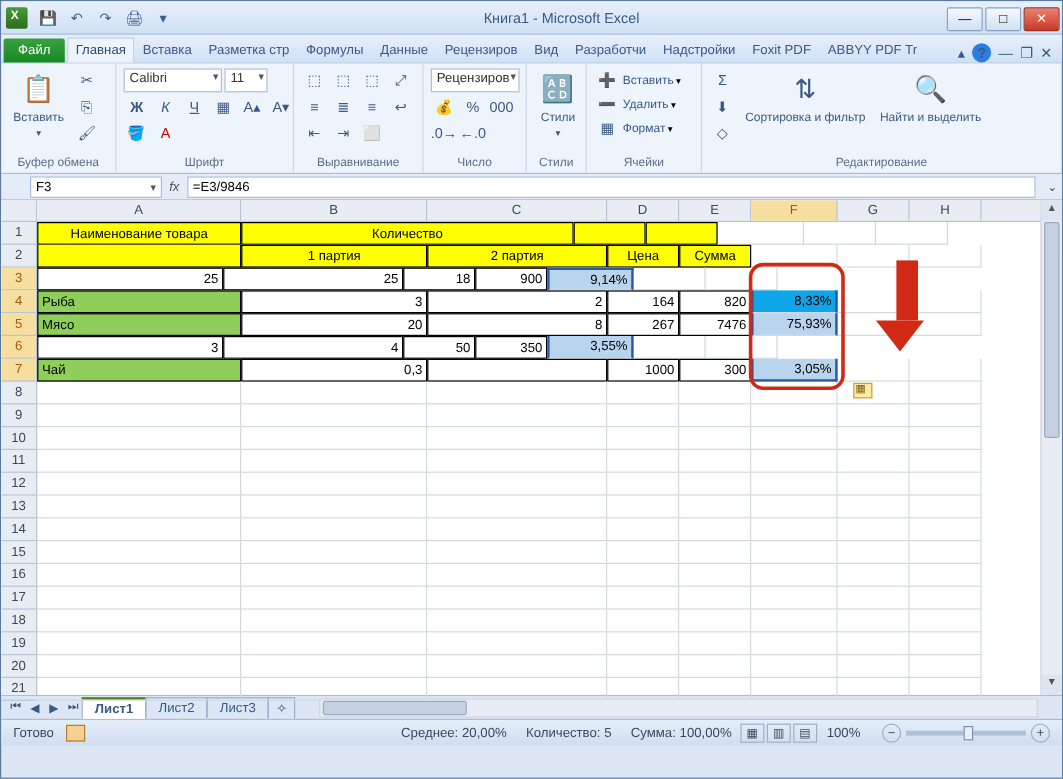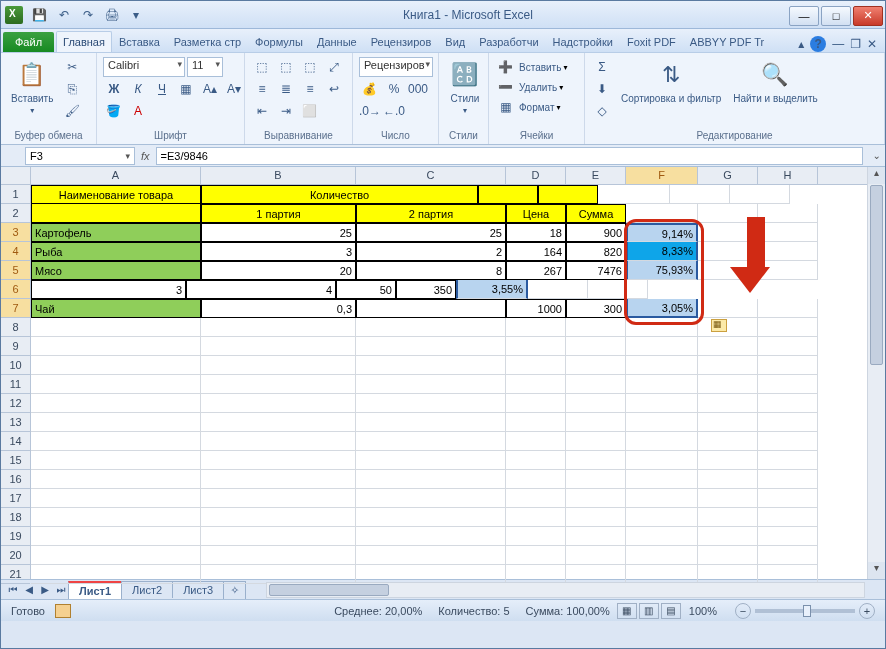--- a/index.html
+++ b/index.html
@@ -333,7 +333,6 @@
         <div class="cell " style="width: 60px;"></div>
       </div>
       <div class="crow">
-        <div class="cell bord" style="width: 170px; background: rgb(143, 206, 90);">Картофель</div>
         <div class="cell r bord" style="width: 155px;">25</div>
         <div class="cell r bord" style="width: 150px;">25</div>
         <div class="cell r bord" style="width: 60px;">18</div>

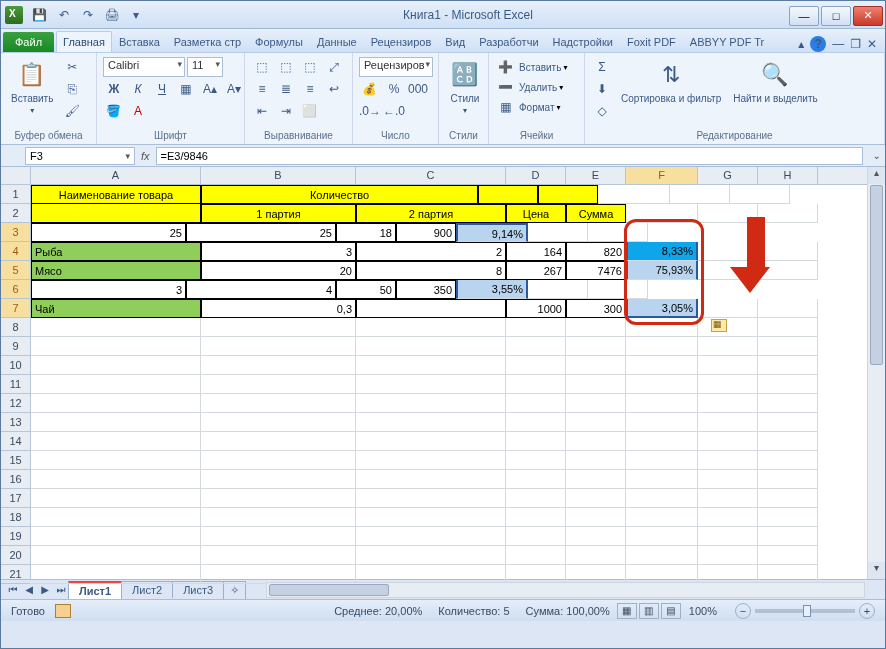--- a/index.html
+++ b/index.html
@@ -79,7 +79,7 @@
 .navbtns{display:flex;margin-left:4px;}
 .navbtns span{width:16px;text-align:center;color:#3a5a85;font-size:10px;}
 .stab{padding:2px 10px;border:1px solid #9ab0cc;border-bottom:none;margin-left:-1px;color:#3a5a85;}
-.stab.active{background:#fff;font-weight:bold;border-top:2px solid #ef4444;}
+.stab.active{background:#fff;font-weight:bold;border-top:2px solid #4d7c0f;}
 .stab.new{padding:2px 6px;}
 .hscroll{flex:1;height:16px;margin:0 20px 0 20px;background:#e8edf4;border:1px solid #cdd5e0;position:relative;}
 .hscroll .thumb{position:absolute;left:2px;top:1px;bottom:1px;width:120px;background:#c5d0e0;border:1px solid #9aaac0;border-radius:2px;}

